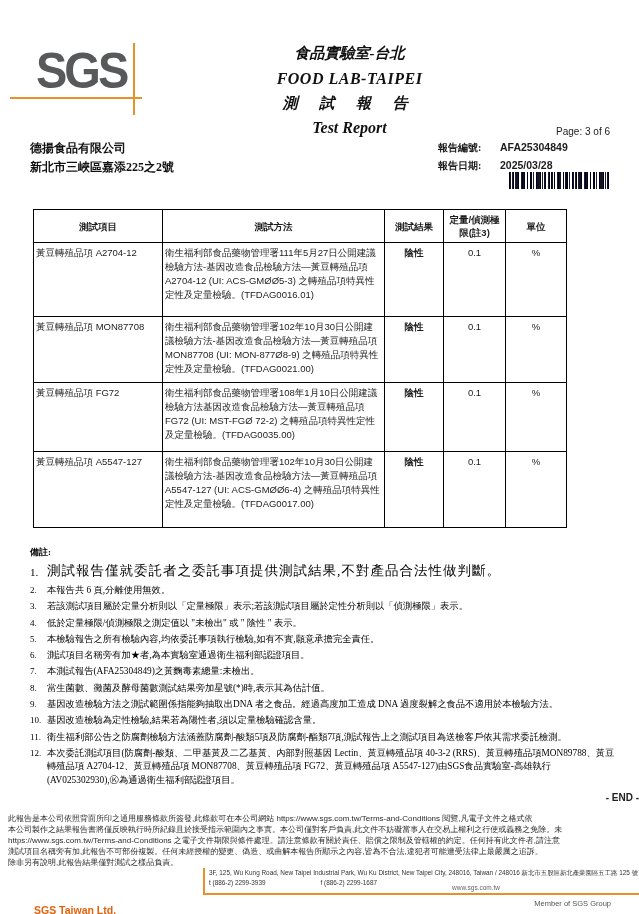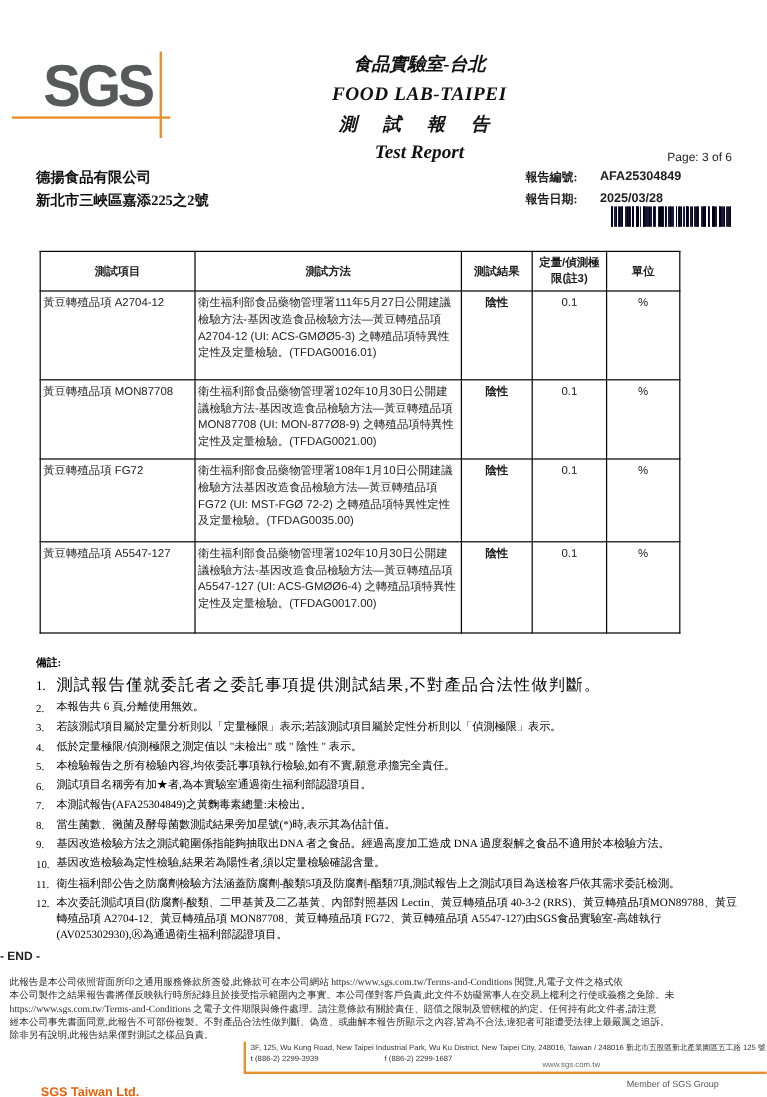--- a/index.html
+++ b/index.html
@@ -77,7 +77,7 @@
   .remark.big .txt { font-size:13.5px; line-height:19px; letter-spacing:1px; }
   .remark.big { margin-bottom:4px; }
 
-  .end-marker { position:absolute; left:0; right:0; top:792px; text-align:left;
+  .end-marker { position:absolute; left:0; right:0; top:792px; text-align:right;
                 font-size:10px; font-weight:bold; color:#222; }
 
   

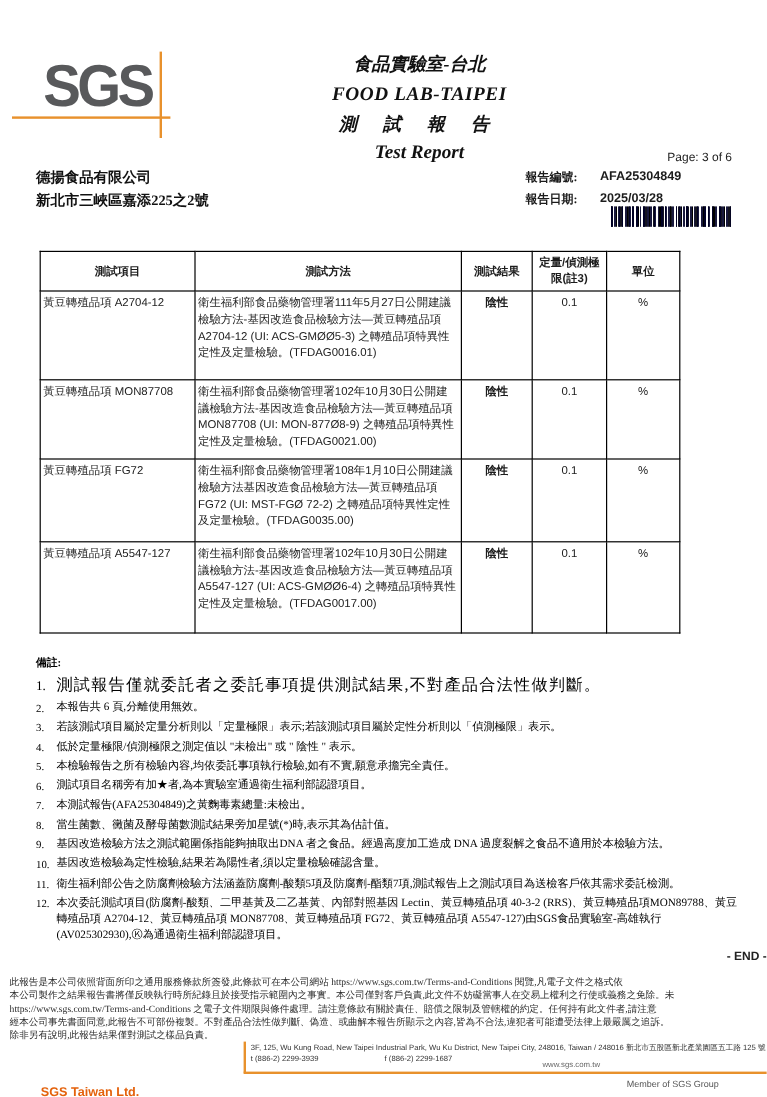--- a/index.html
+++ b/index.html
@@ -82,7 +82,7 @@
 
   
   .disclaimer { position:absolute; left:8px; top:813px; width:627px;
-                font-size:8px; line-height:11px; color:#2b2b2b;font-family:Liberation Serif, serif; }
+                font-size:8px; line-height:11px; color:#2b2b2b; }
   .disclaimer div { white-space:nowrap; overflow:hidden; }
 
   

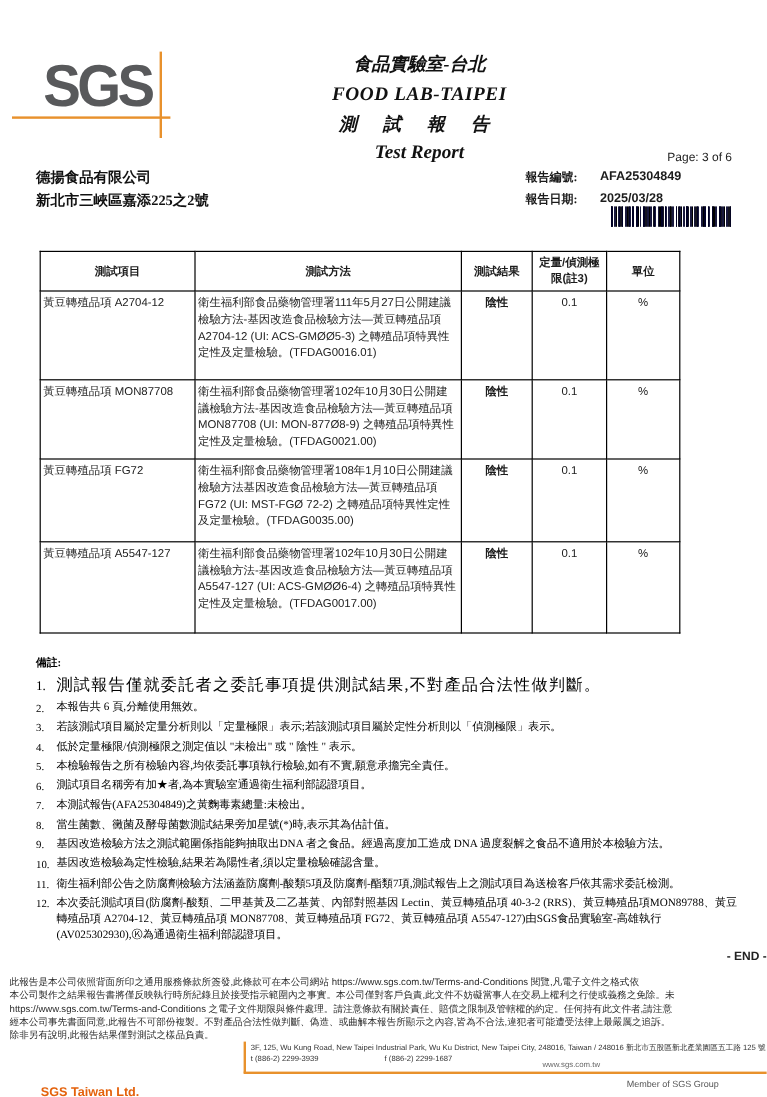--- a/index.html
+++ b/index.html
@@ -241,7 +241,7 @@
   <div>此報告是本公司依照背面所印之通用服務條款所簽發,此條款可在本公司網站 https://www.sgs.com.tw/Terms-and-Conditions 閱覽,凡電子文件之格式依</div>
   <div>本公司製作之結果報告書將僅反映執行時所紀錄且於接受指示範圍內之事實。本公司僅對客戶負責,此文件不妨礙當事人在交易上權利之行使或義務之免除。未</div>
   <div>https://www.sgs.com.tw/Terms-and-Conditions 之電子文件期限與條件處理。請注意條款有關於責任、賠償之限制及管轄權的約定。任何持有此文件者,請注意</div>
-  <div>經本公司事先書面同意,此報告不可部份複製。不對產品合法性做判斷、偽造、或曲解本報告所顯示之內容,皆為不合法,違犯者可能遭受法律上最嚴厲之追訴。</div>
+  <div>測試項目名稱旁有加,此報告不可部份複製。任何未經授權的變更、偽造、或曲解本報告所顯示之內容,皆為不合法,違犯者可能遭受法律上最嚴厲之追訴。</div>
   <div>除非另有說明,此報告結果僅對測試之樣品負責。</div>
 </div>
 

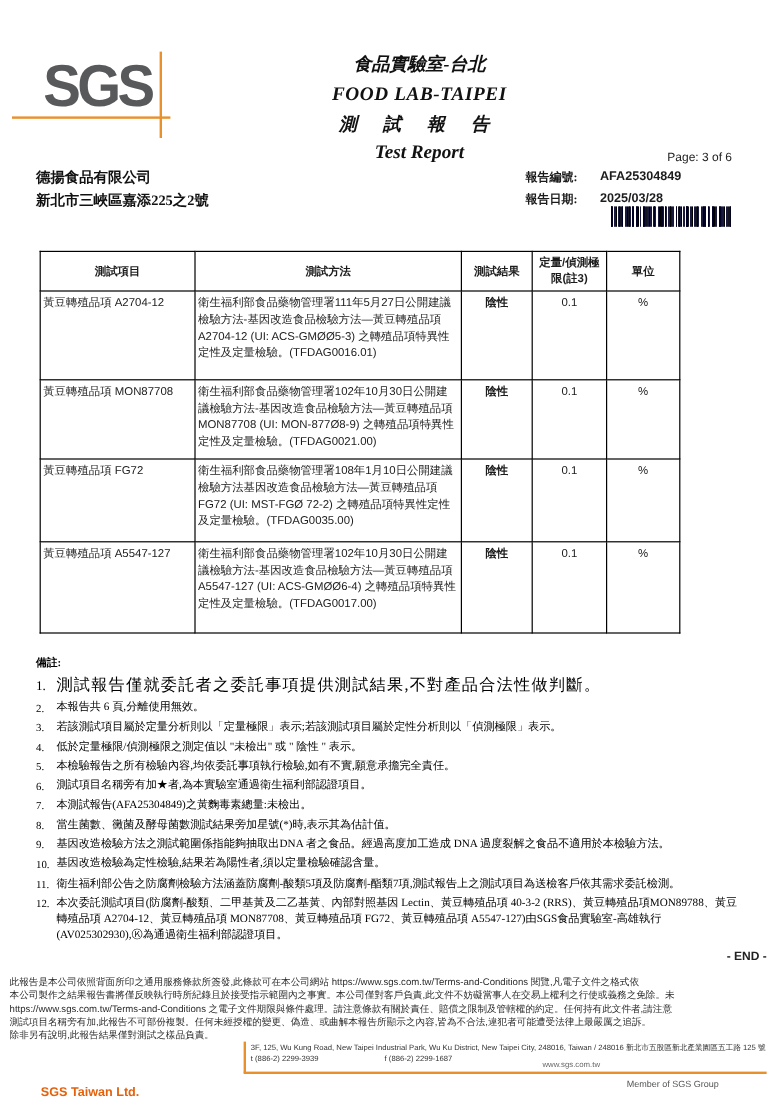--- a/index.html
+++ b/index.html
@@ -97,7 +97,7 @@
   .f-fax   { margin-left:55px; }
   .f-web   { position:absolute; left:452px; top:884px; font-size:6.5px; color:#666; }
   .f-hline { position:absolute; left:203px; top:893px; right:0; height:2px; background:#e8912c; }
-  .f-member{ position:absolute; right:40px; top:899px; font-size:7.5px; color:#555; }
+  .f-member{ position:absolute; right:28px; top:899px; font-size:7.5px; color:#555; }
 </style>
 </head>
 <body>

